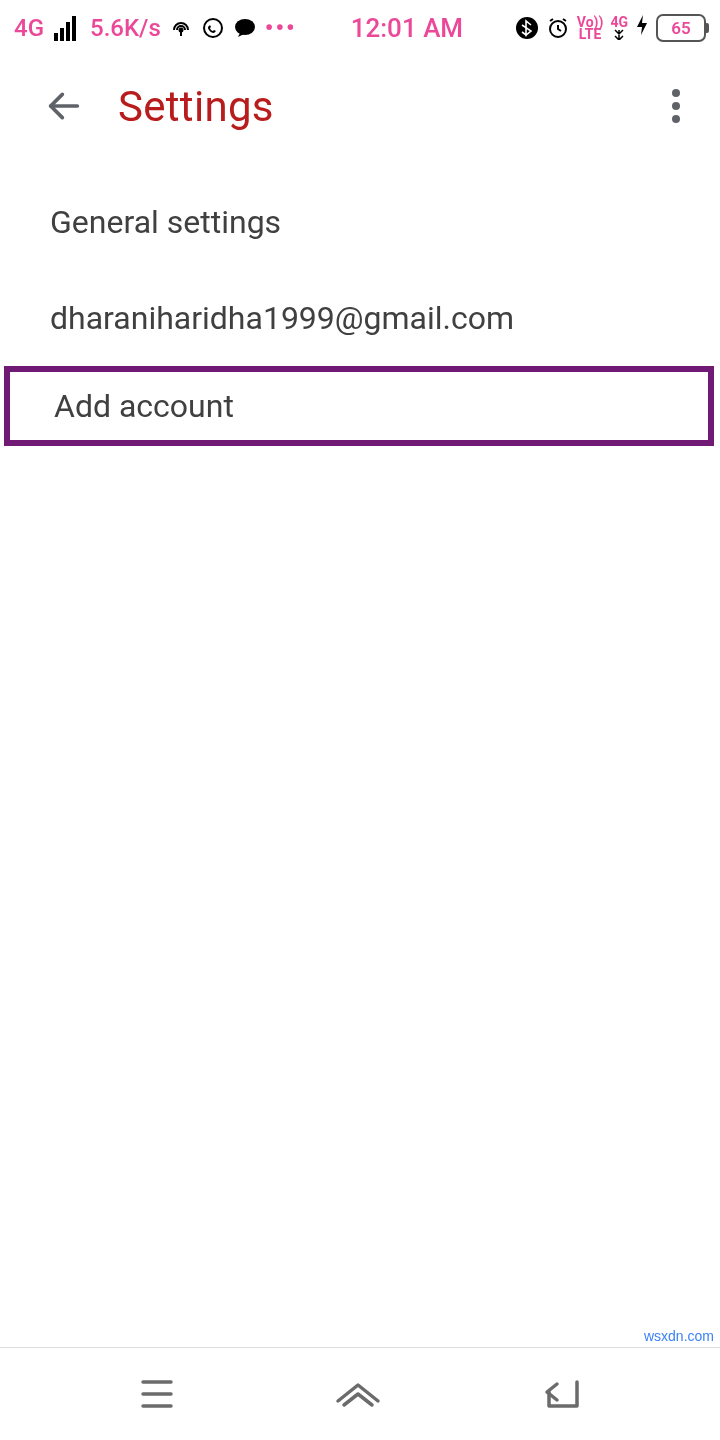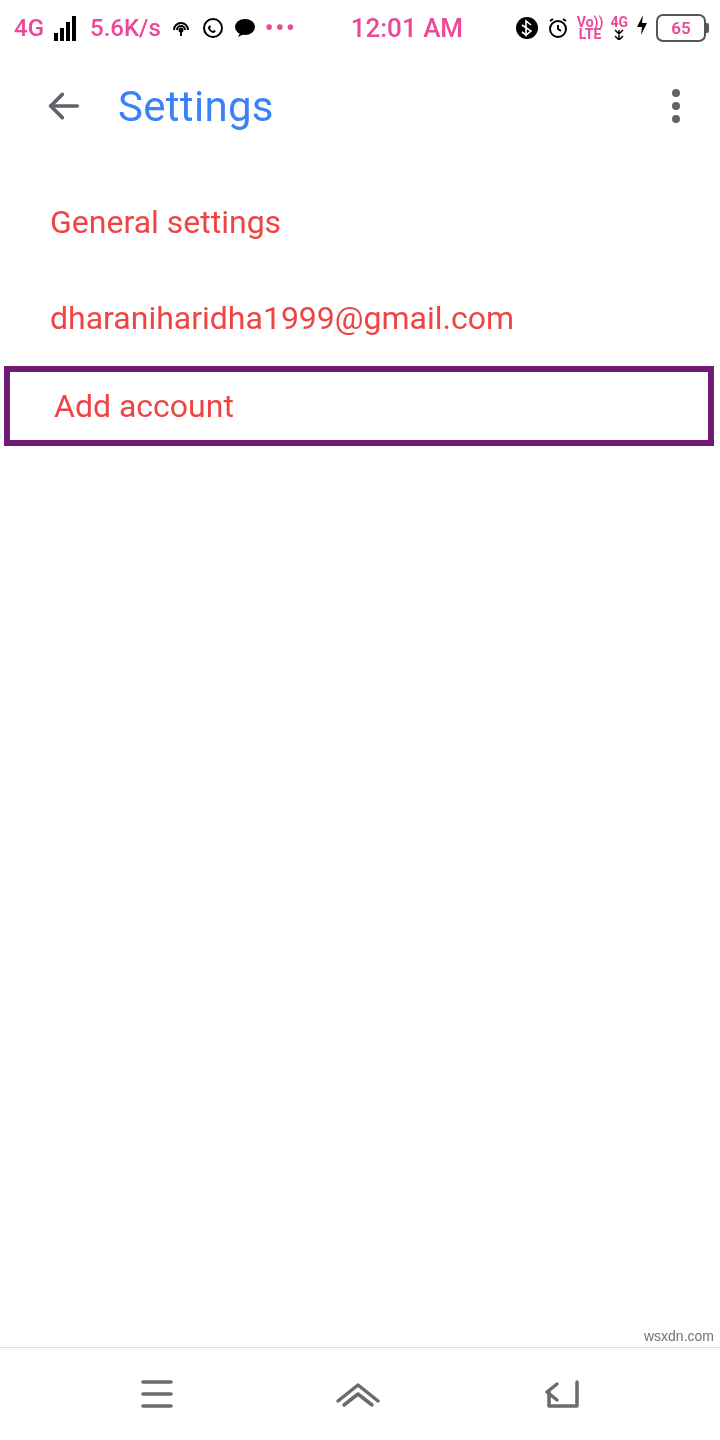--- a/index.html
+++ b/index.html
@@ -54,7 +54,7 @@
     padding: 0 20px 0 40px;
   }
   .back-btn { width:48px; height:48px; display:flex; align-items:center; justify-content:center; }
-  .app-title { font-size:42px; font-weight:400; color:#3b82f6; margin-left:30px; letter-spacing:0.3px;}
+  .app-title { font-size:42px; font-weight:400; color:#b91c1c; margin-left:30px; letter-spacing:0.3px;}
   .overflow-btn { margin-left:auto; width:48px; height:48px; display:flex; align-items:center; justify-content:center; flex-direction:column; gap:5px;}
   .overflow-btn .d{ width:8px; height:8px; border-radius:50%; background:#5f6368;}
   

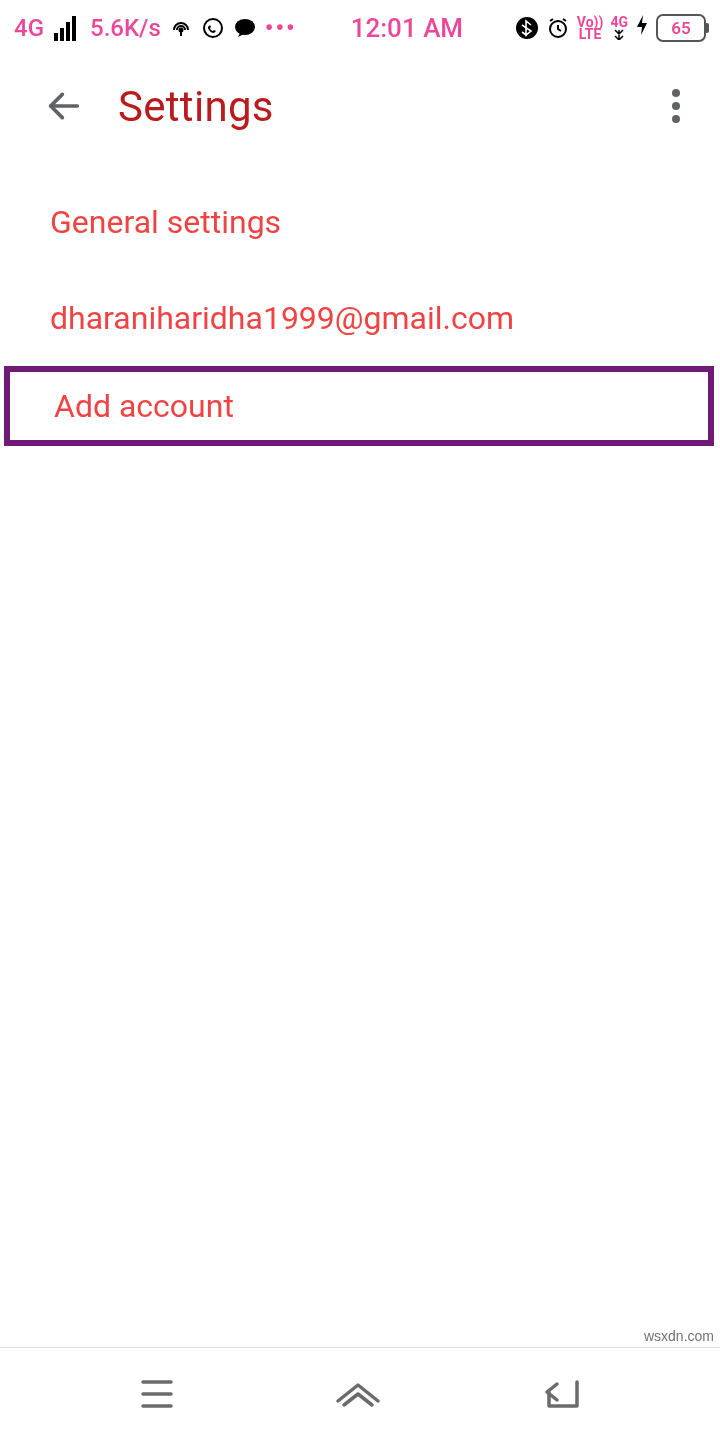--- a/index.html
+++ b/index.html
@@ -65,7 +65,7 @@
     align-items:center;
     padding: 0 50px;
     font-size:32px;
-    color:#ef4444;
+    color:#404040;
     text-align:right;
   }
   .highlight-box {

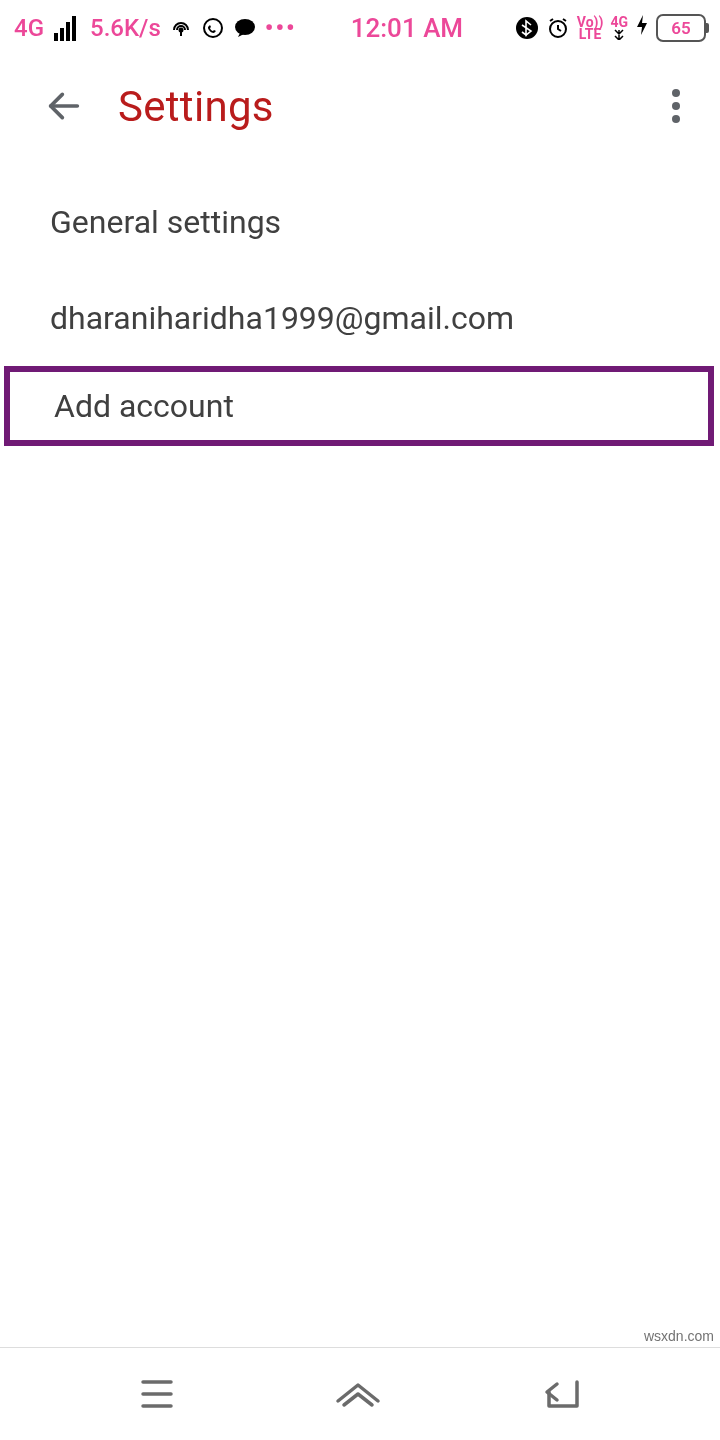--- a/index.html
+++ b/index.html
@@ -84,7 +84,7 @@
   }
   .nav-btn svg { display:block; }
   
-  .wm { position:absolute; right:6px; bottom:96px; font-size:14px; color:#737373; font-family:Arial;}
+  .wm { position:absolute; right:6px; bottom:96px; font-size:14px; color:#3b82f6; font-family:Arial;}
 </style>
 </head>
 <body>

